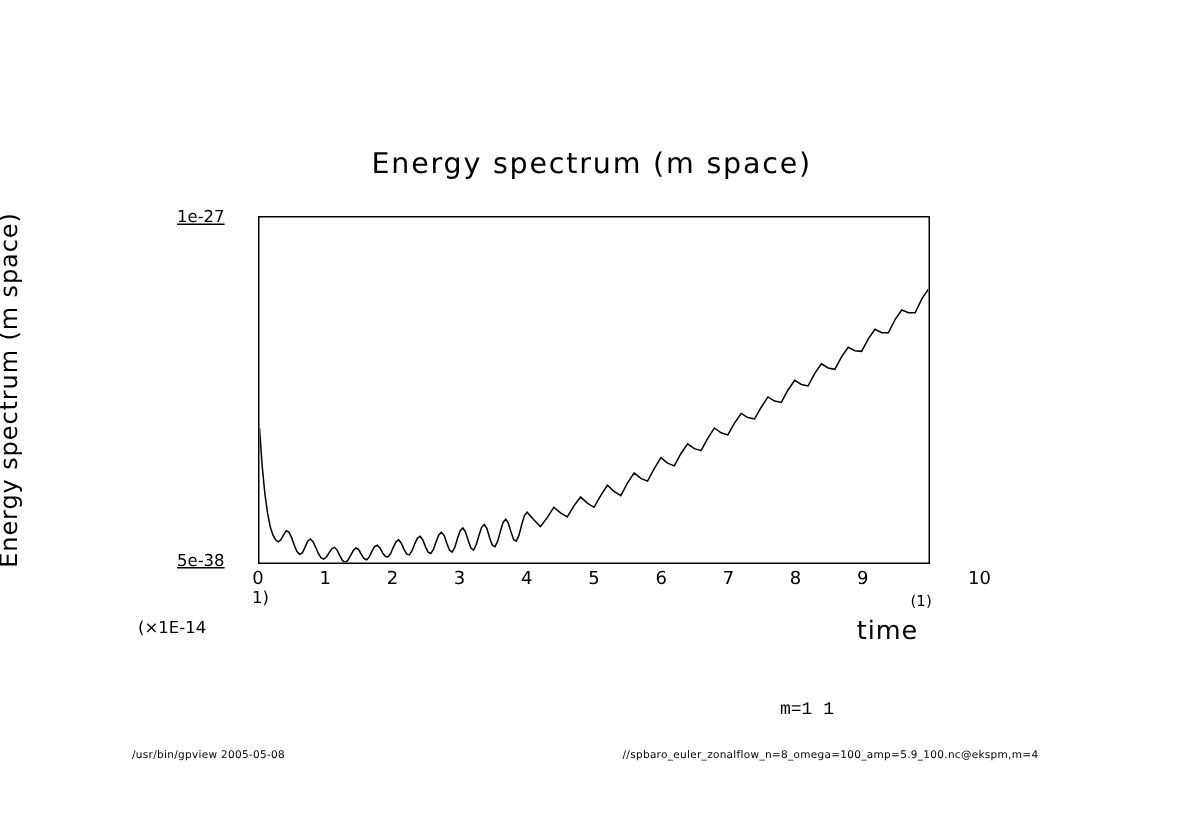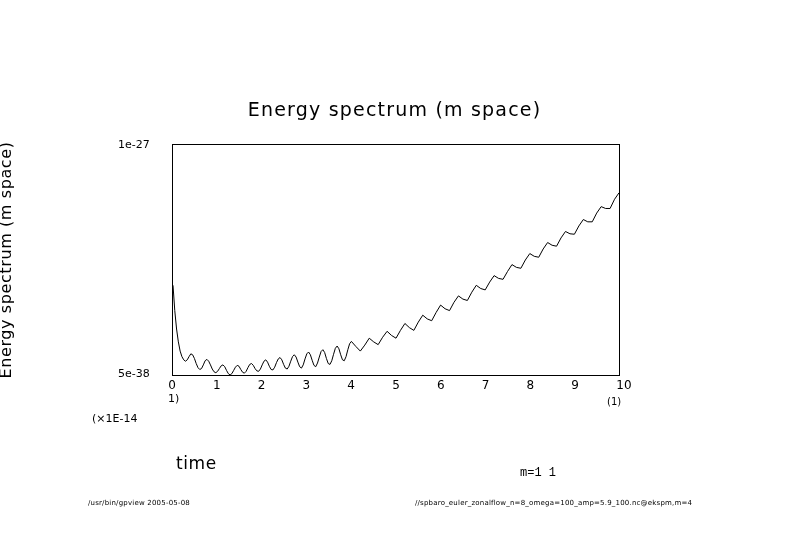--- a/index.html
+++ b/index.html
@@ -83,6 +83,7 @@
     font-size: 11px;
     white-space: nowrap;
     text-align: right;
+    text-decoration: underline;
   }
   .ytick.top  { left: 118px; top: 138px; }
   .ytick.bot  { left: 118px; top: 367px; }

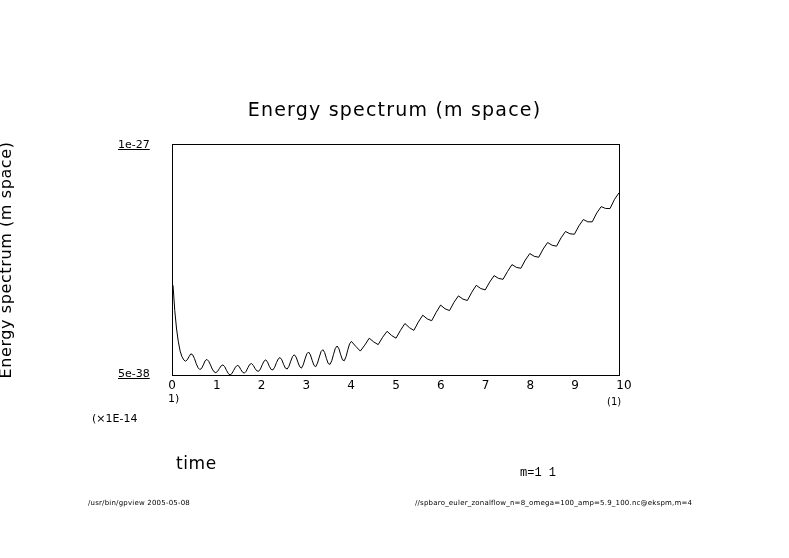--- a/index.html
+++ b/index.html
@@ -173,7 +173,7 @@
       <div class="xtick" style="left: 475.6px;">7</div>
       <div class="xtick" style="left: 520.4px;">8</div>
       <div class="xtick" style="left: 565.2px;">9</div>
-      <div class="xtick" style="left: 614px;">10</div>
+      <div class="xtick" style="left: 643px;">10</div>
     </div>
 
   <div class="axis-note-left">(×1E-14</div>

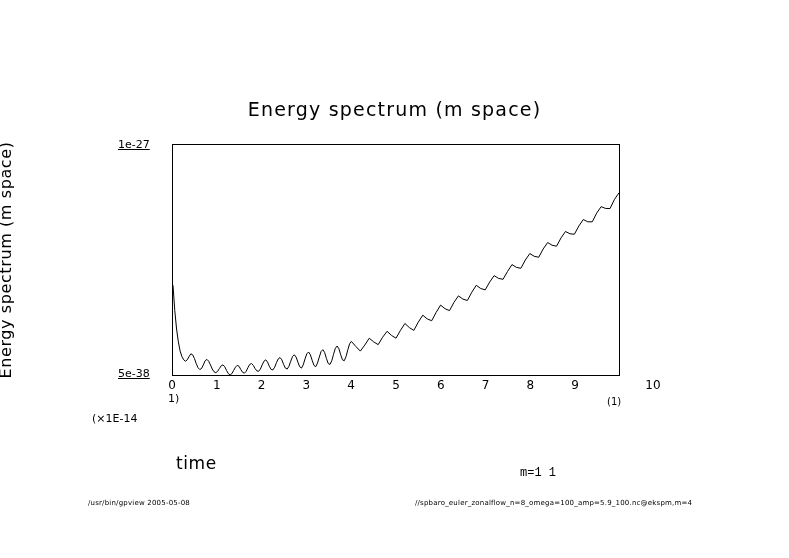--- a/index.html
+++ b/index.html
@@ -68,13 +68,12 @@
   
   .xlabel {
     position: absolute;
-    left: 176px;
+    left: 164px;
     top: 411px;
     width: 448px;
-    text-align: left;
+    text-align: right;
     font-size: 17px;
     letter-spacing: 0.6px;
-    margin-top: 42px;
   }
 
   

